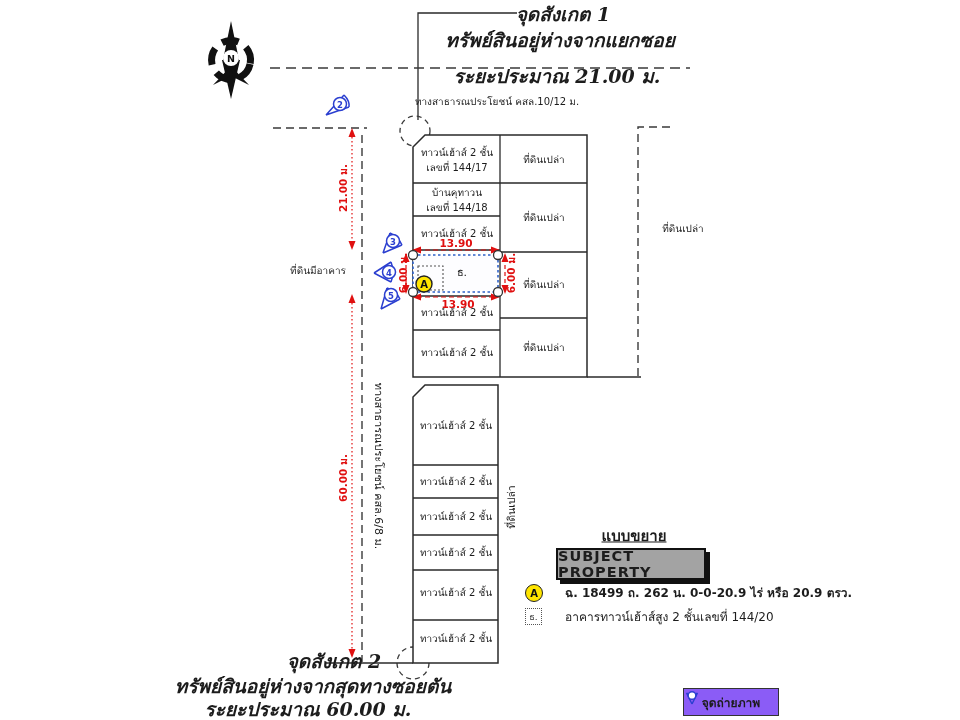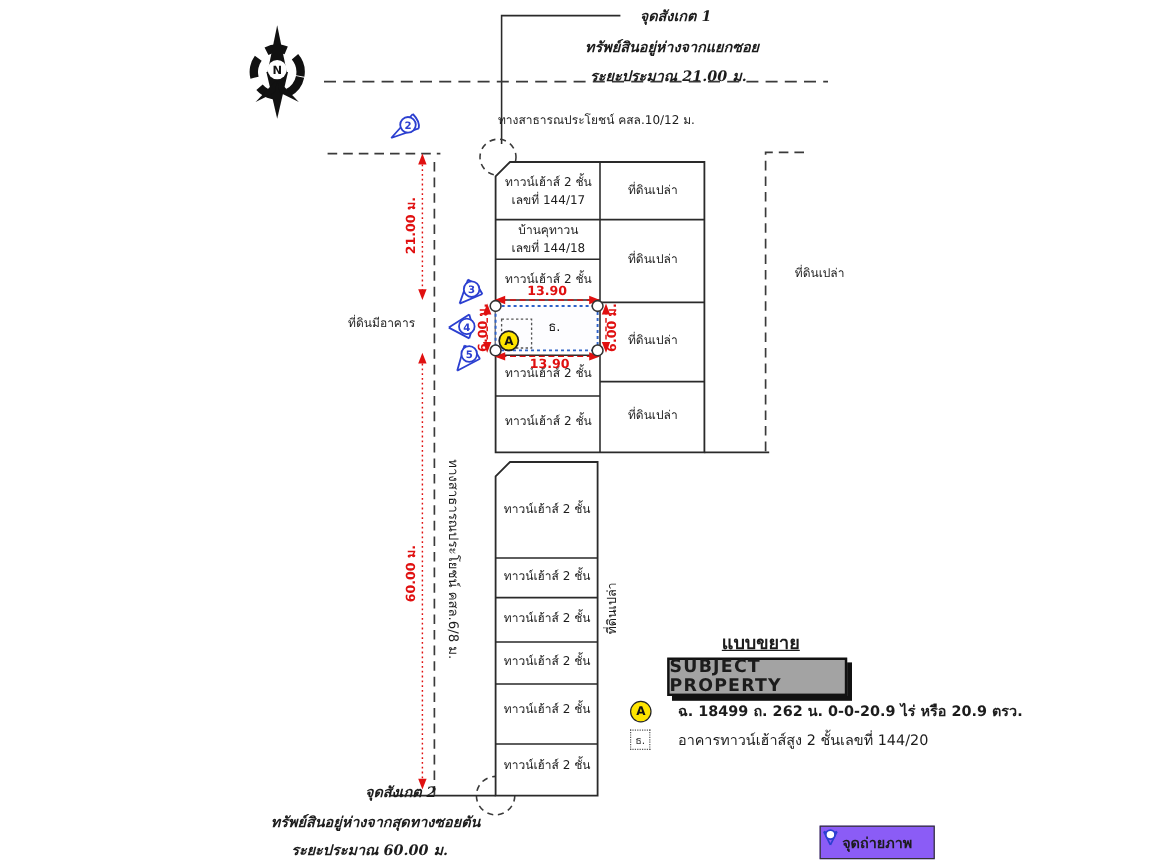--- a/index.html
+++ b/index.html
@@ -10,7 +10,7 @@
      text-align:center;line-height:15px;color:#1c1c1c;}
   .rot{transform:translate(-50%,-50%) rotate(-90deg);}
   .rotcw{transform:translate(-50%,-50%) rotate(90deg);}
-  .hand{font-family:"DejaVu Serif",serif;font-style:italic;font-weight:bold;font-size:12px;}
+  .hand{font-family:"DejaVu Serif",serif;font-style:italic;font-weight:bold;font-size:19px;}
   .red{color:#e01010;font-size:10.5px;font-weight:bold;}
   .legend-title{font-weight:bold;font-size:15px;text-decoration:underline;}
   .subject-box{position:absolute;left:556px;top:548px;width:146px;height:28px;background:#a3a3a3;

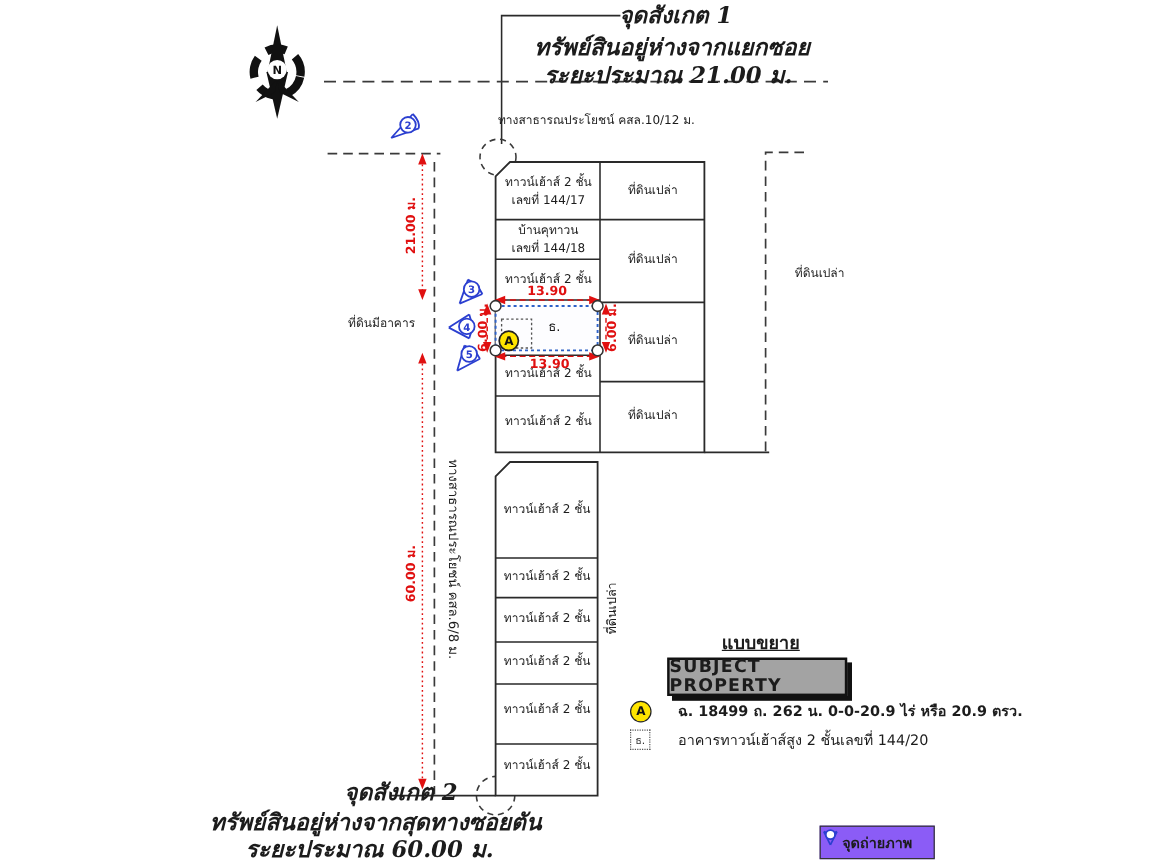--- a/index.html
+++ b/index.html
@@ -138,7 +138,7 @@
 
   <div class="t hand" style="left:563px;top:14px;">จุดสังเกต 1</div>
   <div class="t hand" style="left:560px;top:40px;">ทรัพย์สินอยู่ห่างจากแยกซอย</div>
-  <div class="t hand" style="left:557px;top:64px;">ระยะประมาณ 21.00 ม.</div>
+  <div class="t hand" style="left:557px;top:76px;">ระยะประมาณ 21.00 ม.</div>
 
   <div class="t" style="left:497px;top:101px;">ทางสาธารณประโยชน์ คสล.10/12 ม.</div>
   <div class="t rotcw" style="left:378px;top:466px;font-size:11px;">ทางสาธารณประโยชน์ คสล.6/8 ม.</div>

